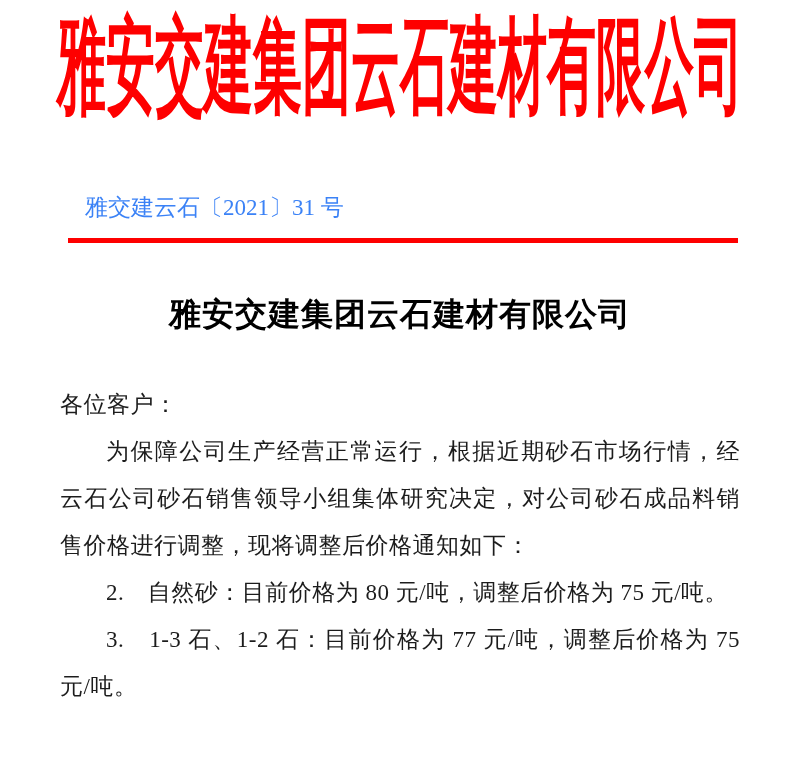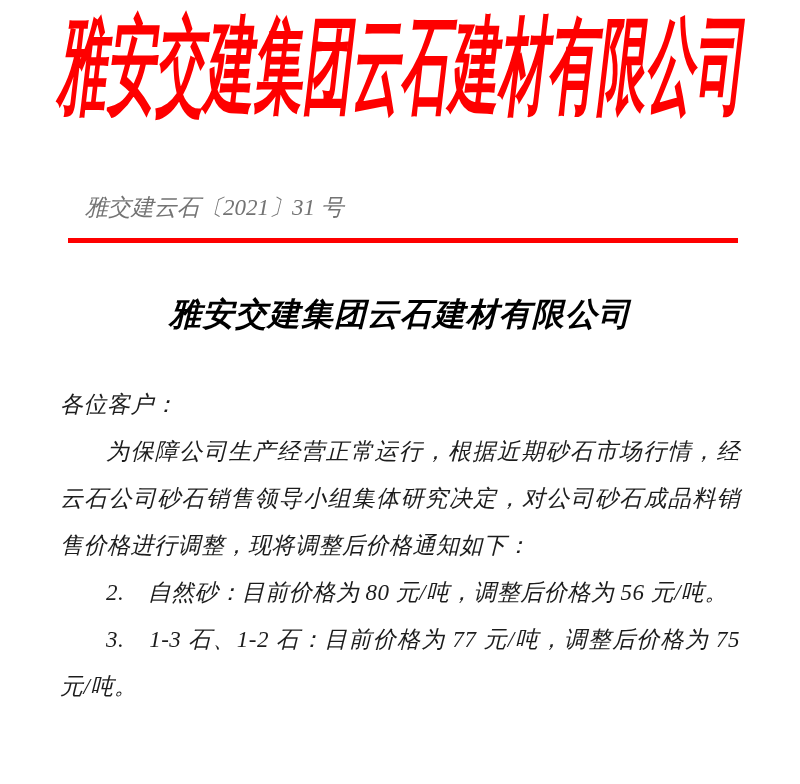--- a/index.html
+++ b/index.html
@@ -16,7 +16,6 @@
     width: 800px;
     height: 784px;
     background: #ffffff;
-    font-style: italic;
   }
   
   .letterhead {

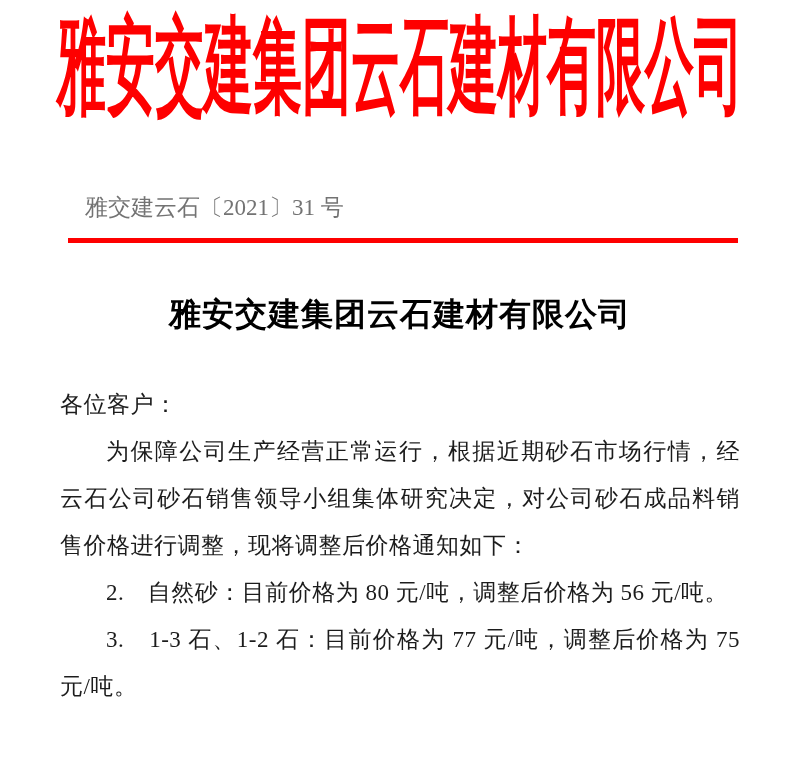--- a/index.html
+++ b/index.html
@@ -41,7 +41,7 @@
     height: 36px;
     padding: 0 48px 0 85px;
     font-size: 23px;
-    color: #737373;
+    color: #3b82f6;
   }
   
   .red-line {

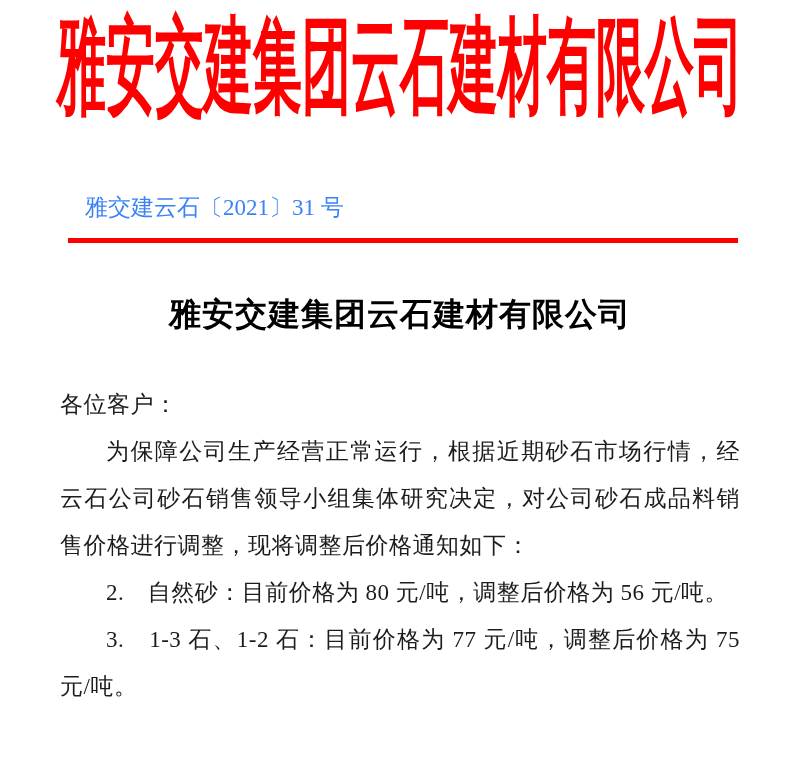--- a/index.html
+++ b/index.html
@@ -94,7 +94,7 @@
   <main class="body">
     <p class="para">各位客户：</p>
     <p class="para indent">为保障公司生产经营正常运行，根据近期砂石市场行情，经云石公司砂石销售领导小组集体研究决定，对公司砂石成品料销售价格进行调整，现将调整后价格通知如下：</p>
-    <p class="para indent">2.　自然砂：目前价格为 80 元/吨，调整后价格为 56 元/吨。</p>
+    <p class="para indent">2.　自然砂：目前价格为 80 元/吨，调整后价格为 75 元/吨。</p>
     <p class="para indent">3.　1-3 石、1-2 石：目前价格为 77 元/吨，调整后价格为 75 元/吨。</p>
   </main>
 

